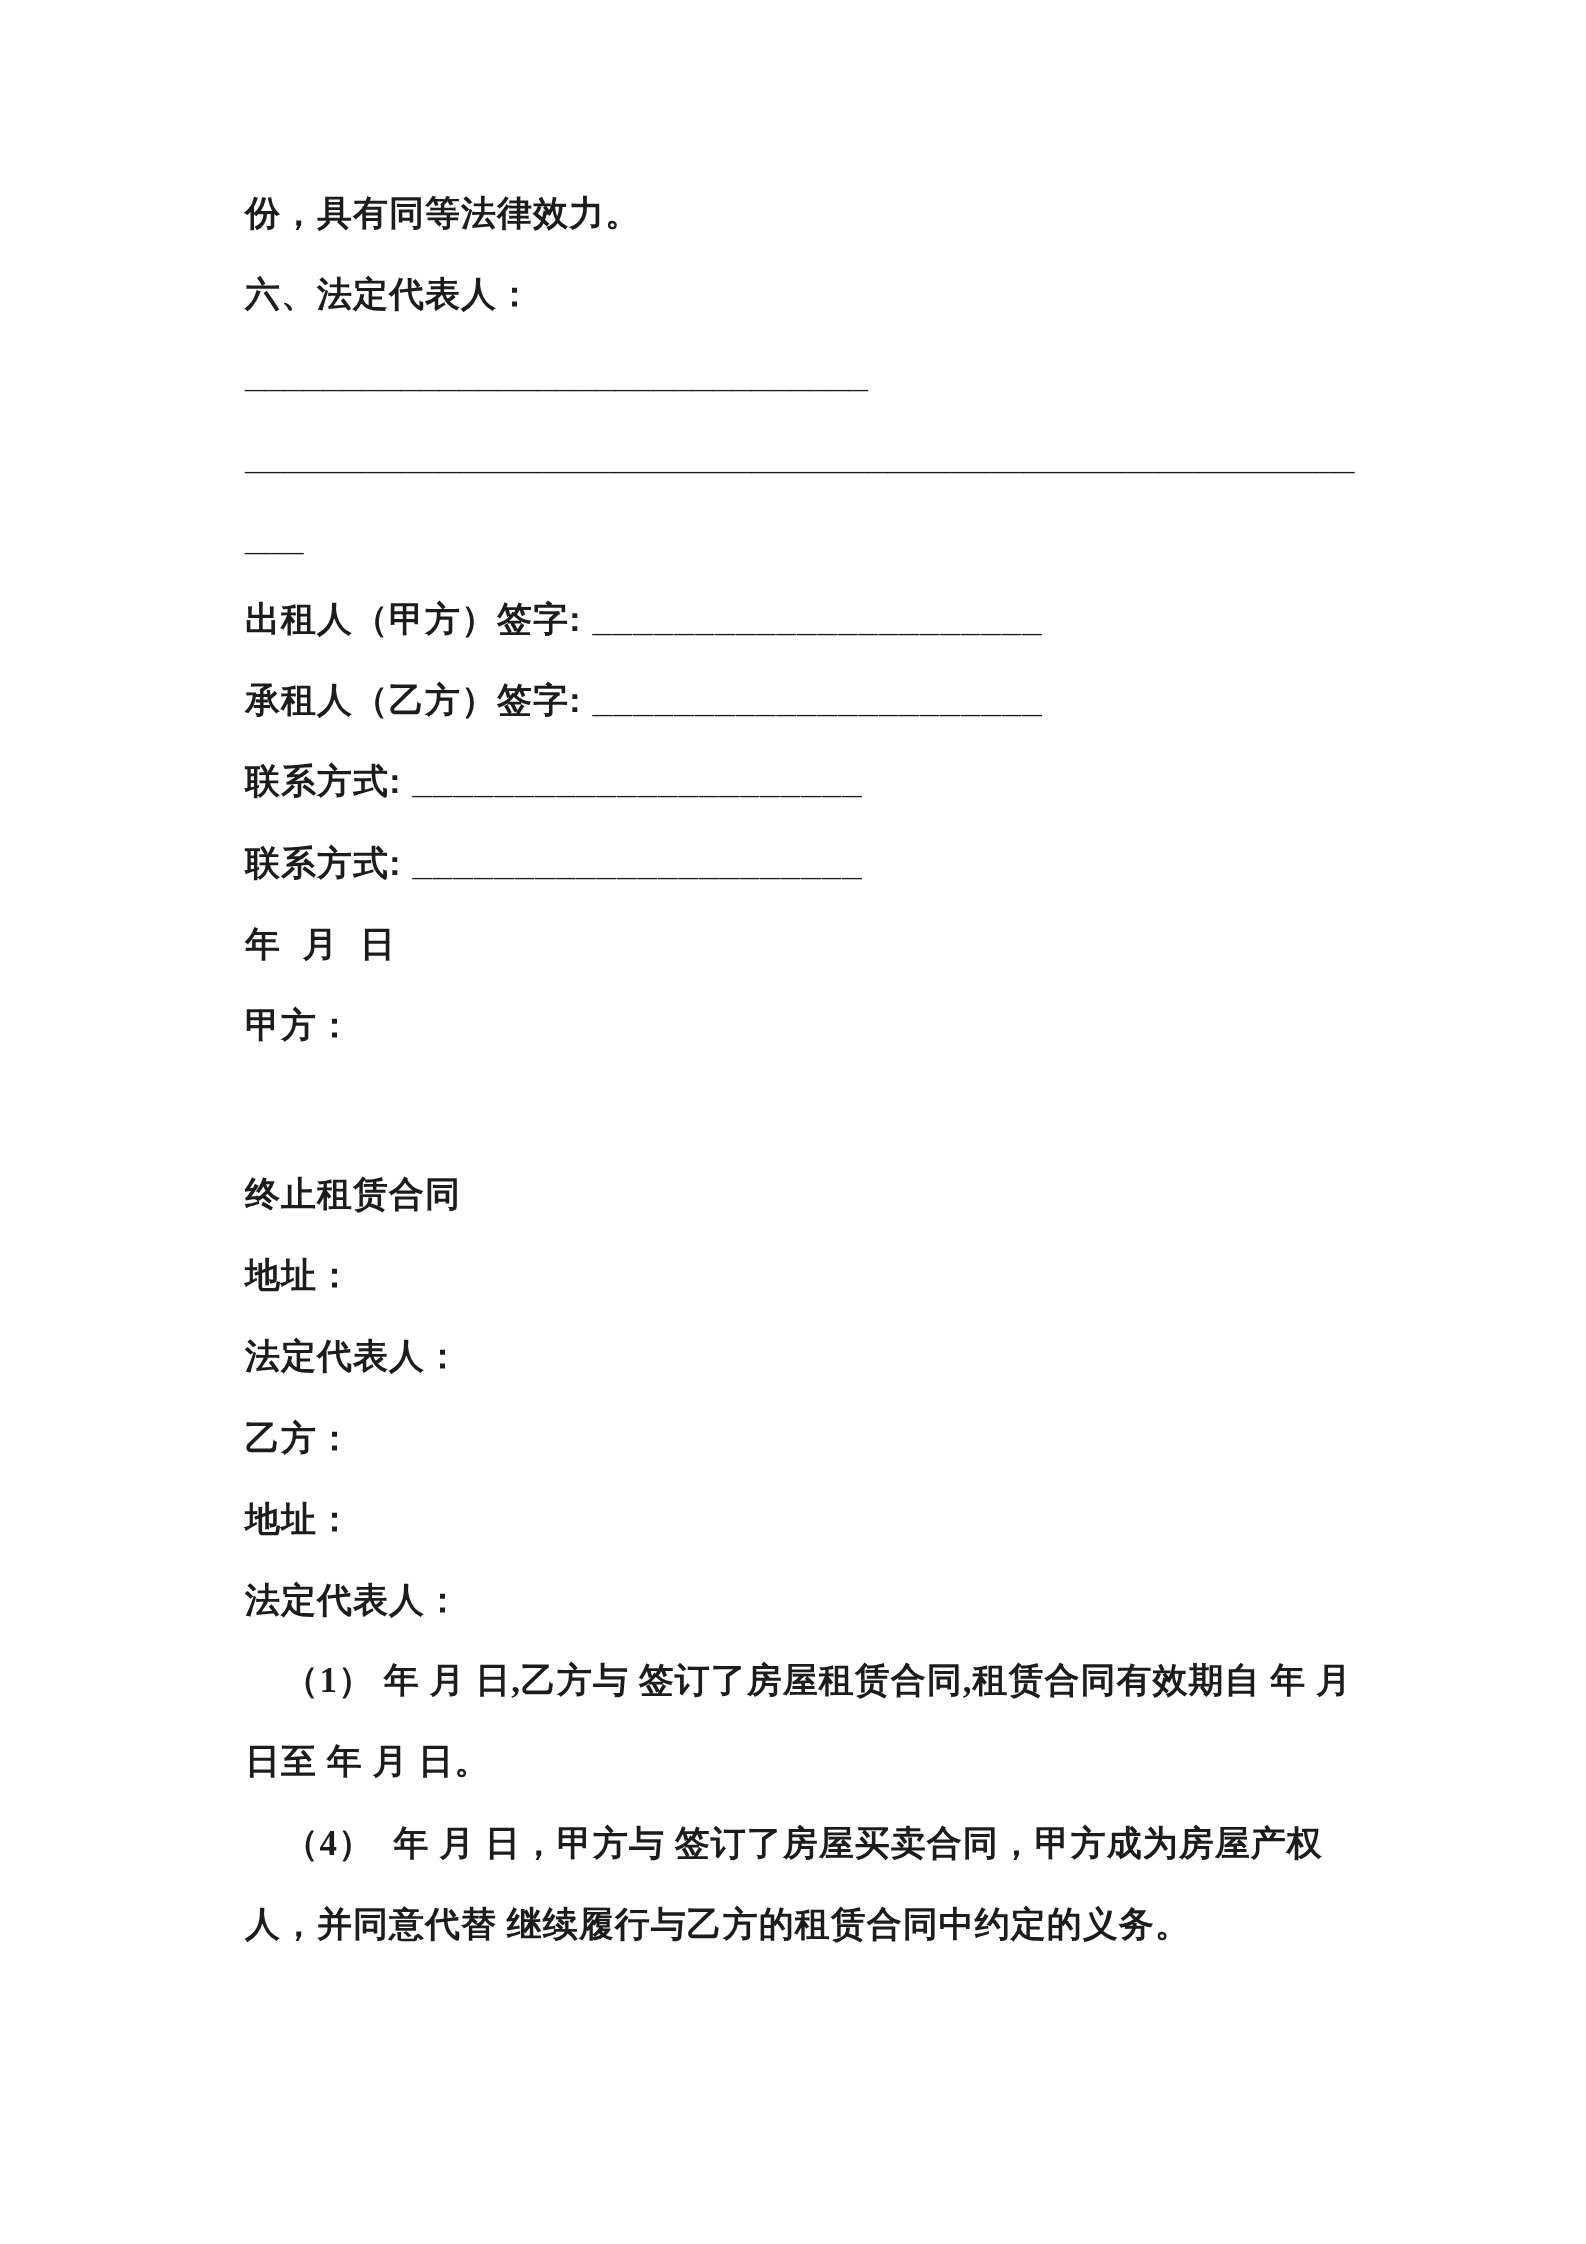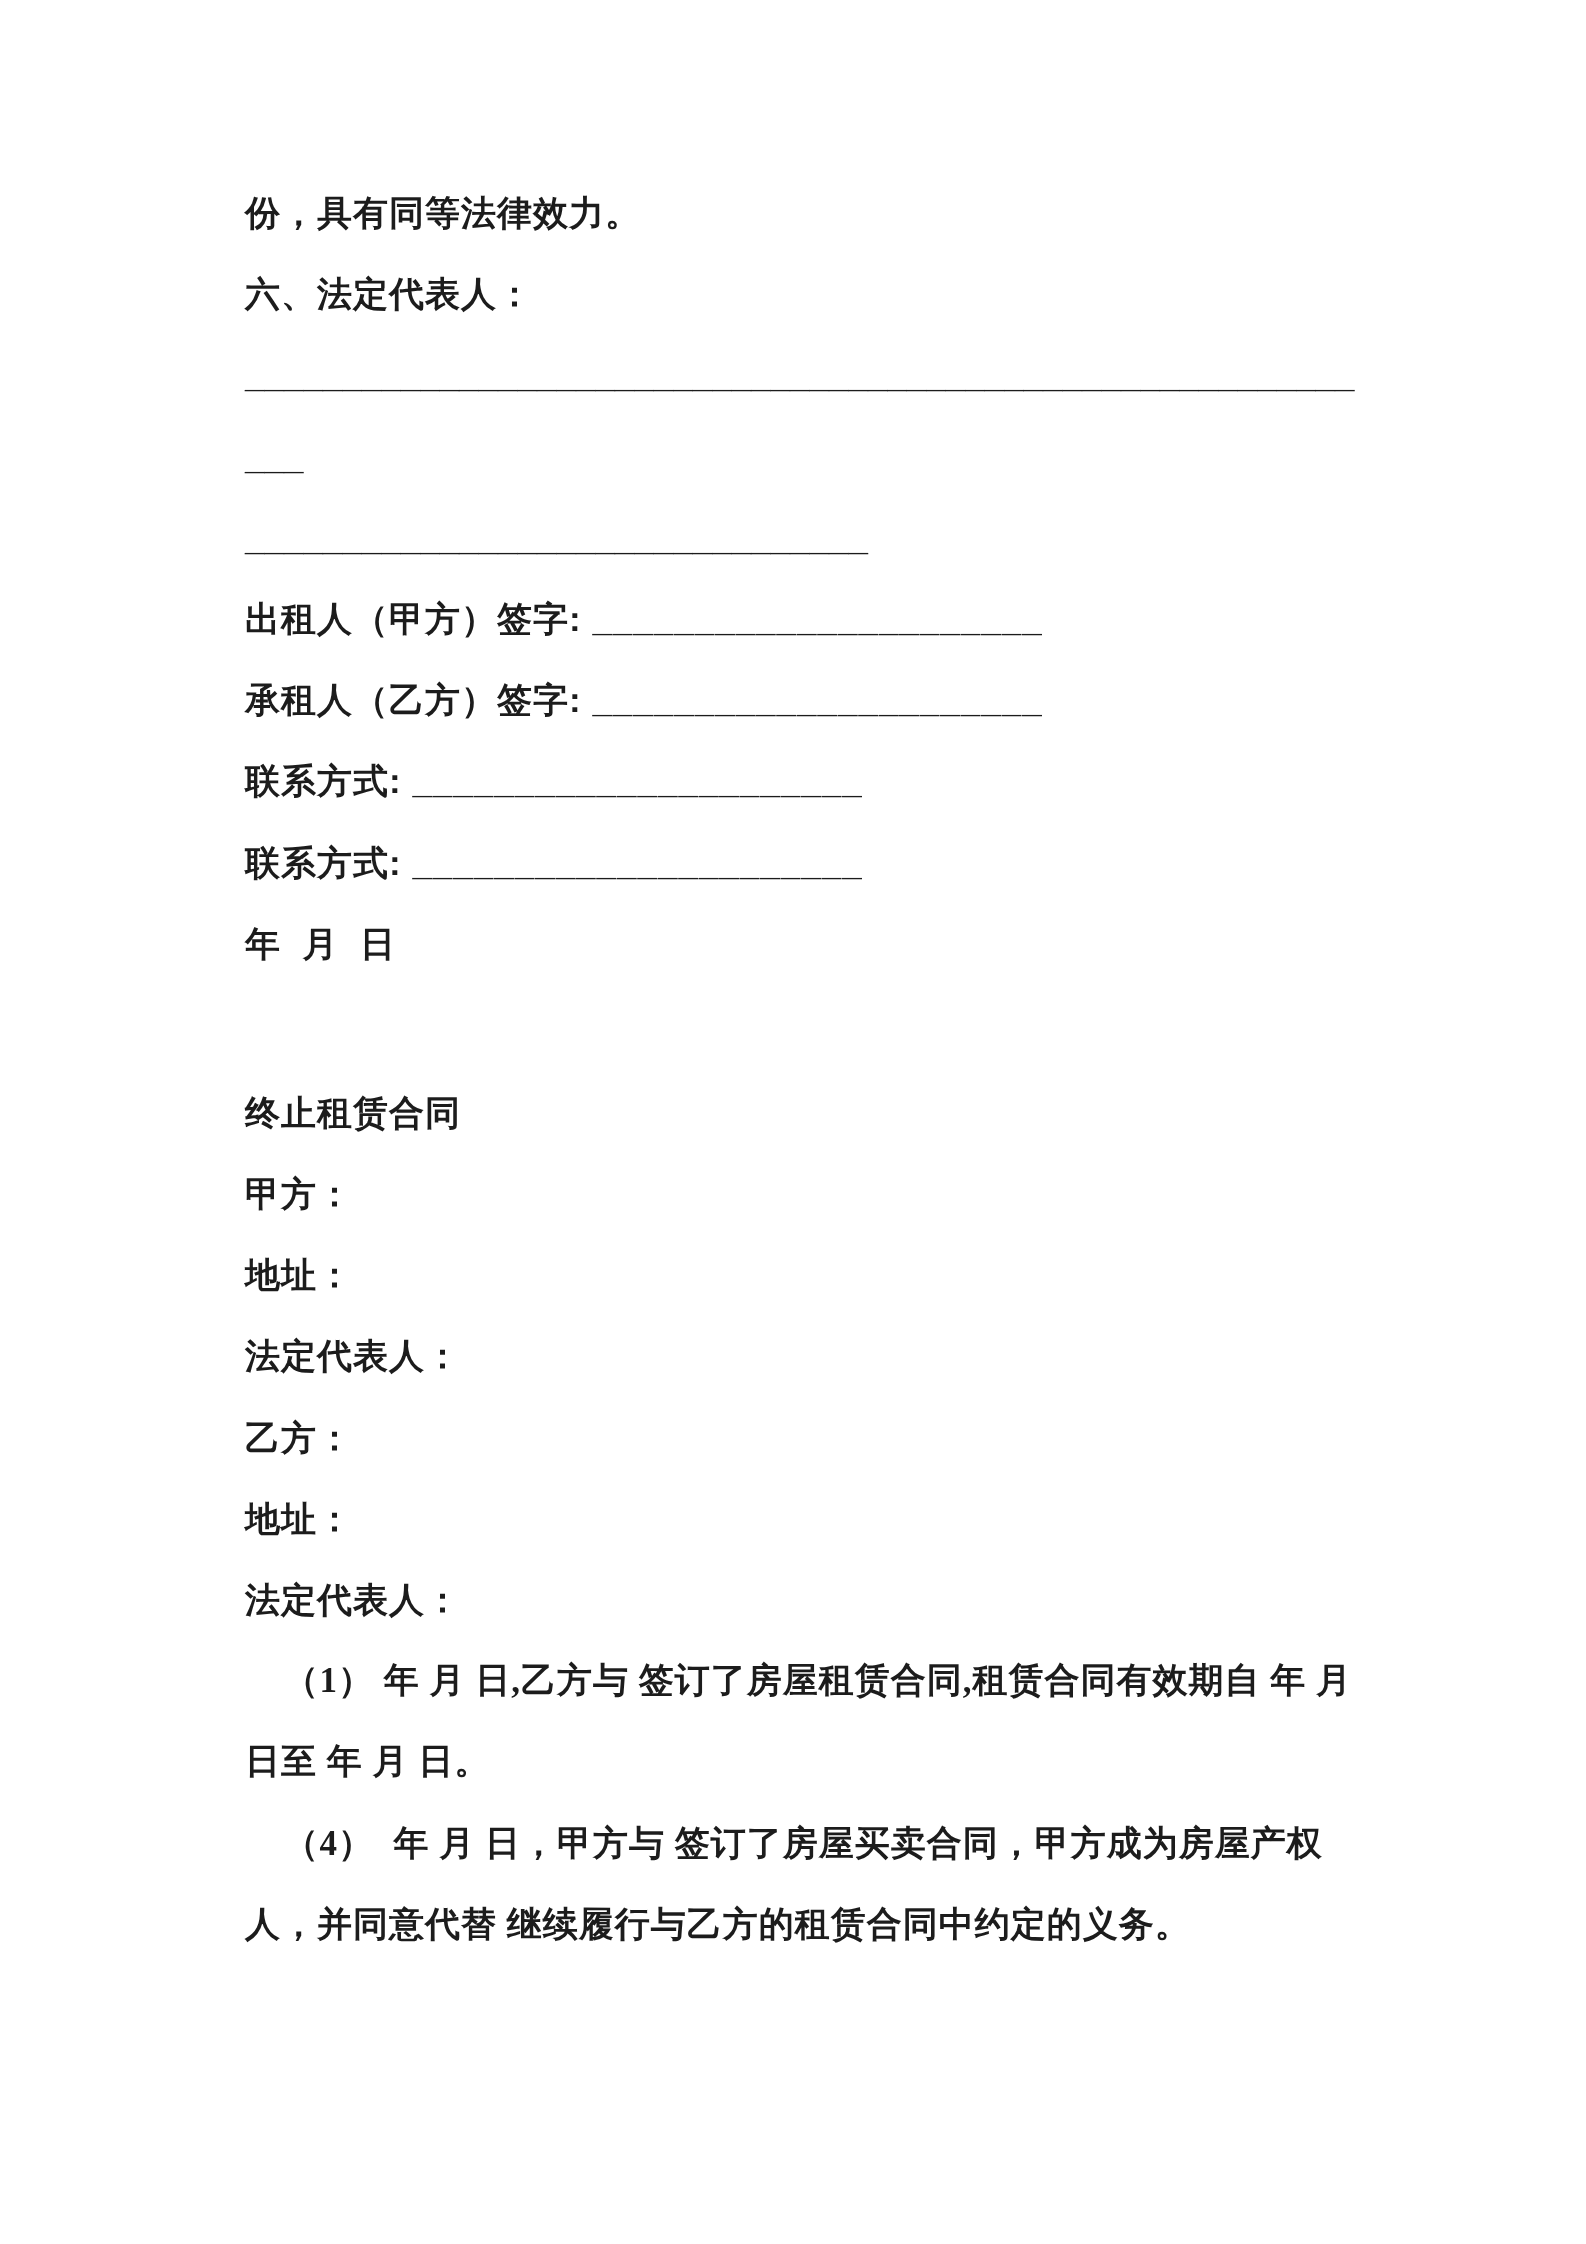--- a/index.html
+++ b/index.html
@@ -45,9 +45,9 @@
 
   <div class="doc-line">六、法定代表人：</div>
 
+  <div class="doc-line blank-fill">________________________________</div>
+
   <div class="doc-line blank-fill">____________________________________________________________</div>
-
-  <div class="doc-line blank-fill">________________________________</div>
 
   <div class="doc-line">出租人（甲方）签字: ______________________</div>
 

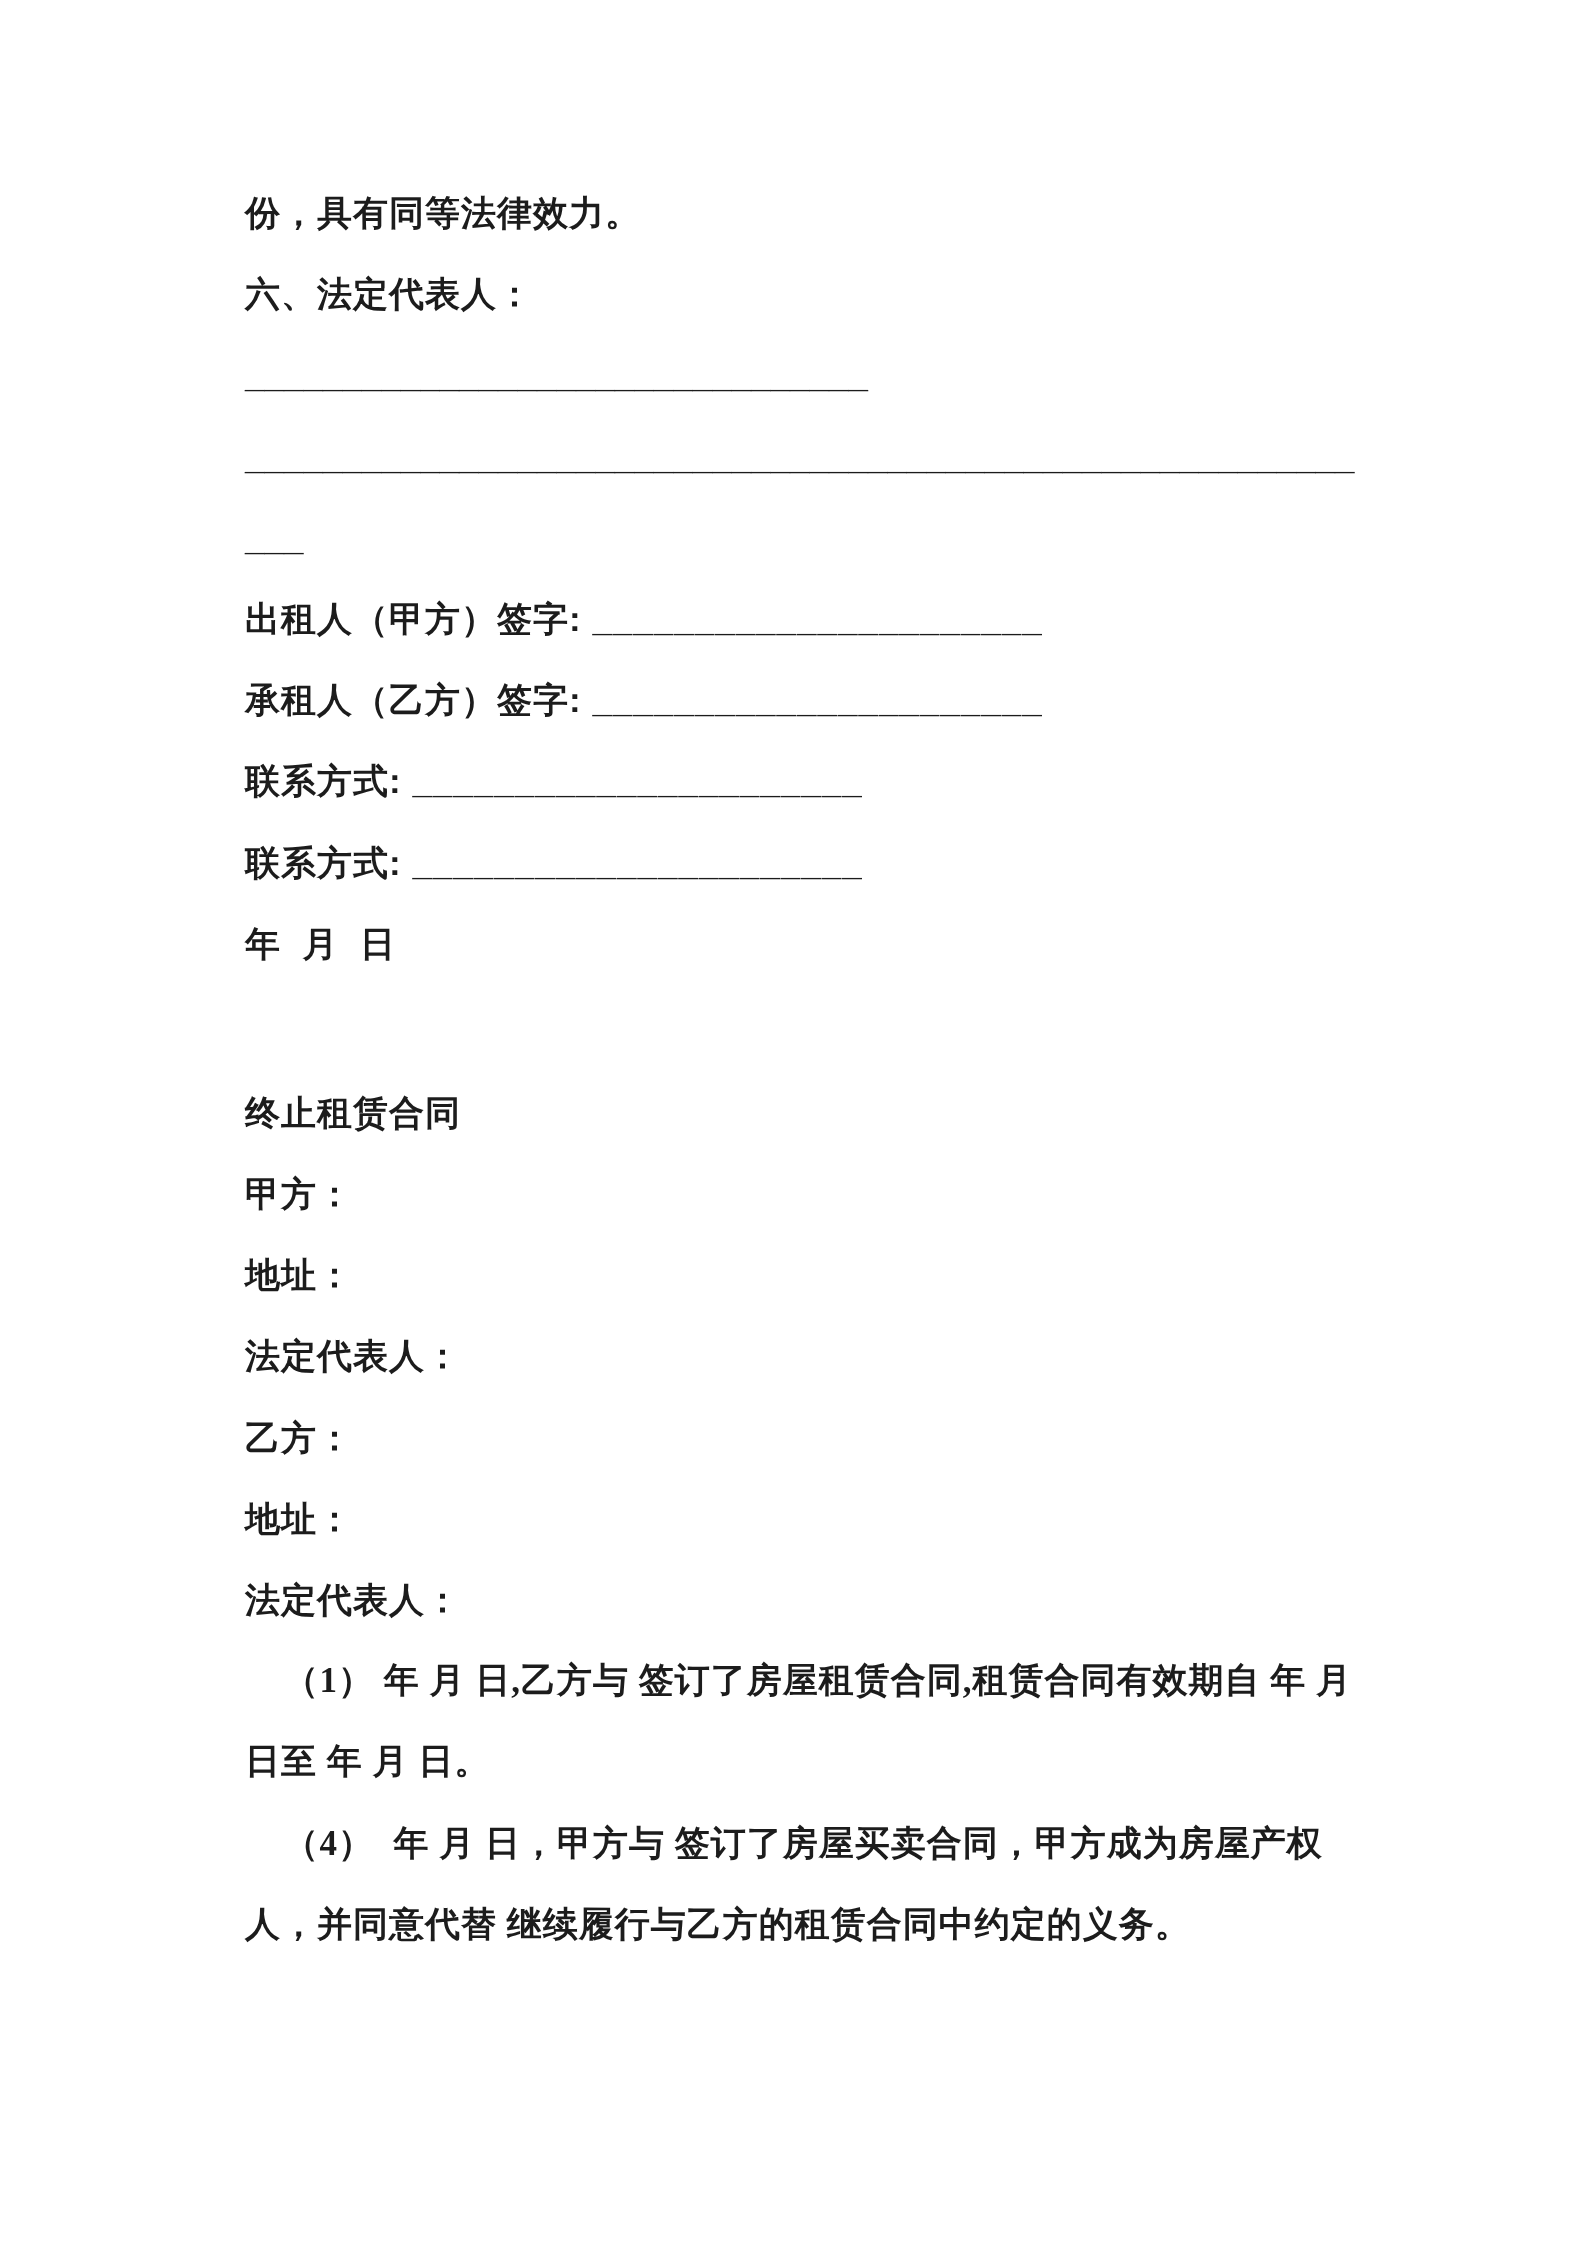--- a/index.html
+++ b/index.html
@@ -59,9 +59,9 @@
 
   <div class="doc-line">年  月  日</div>
 
+  <div class="doc-line">甲方：</div>
+
   <div class="doc-line gap-before">终止租赁合同</div>
-
-  <div class="doc-line">甲方：</div>
 
   <div class="doc-line">地址：</div>
 

